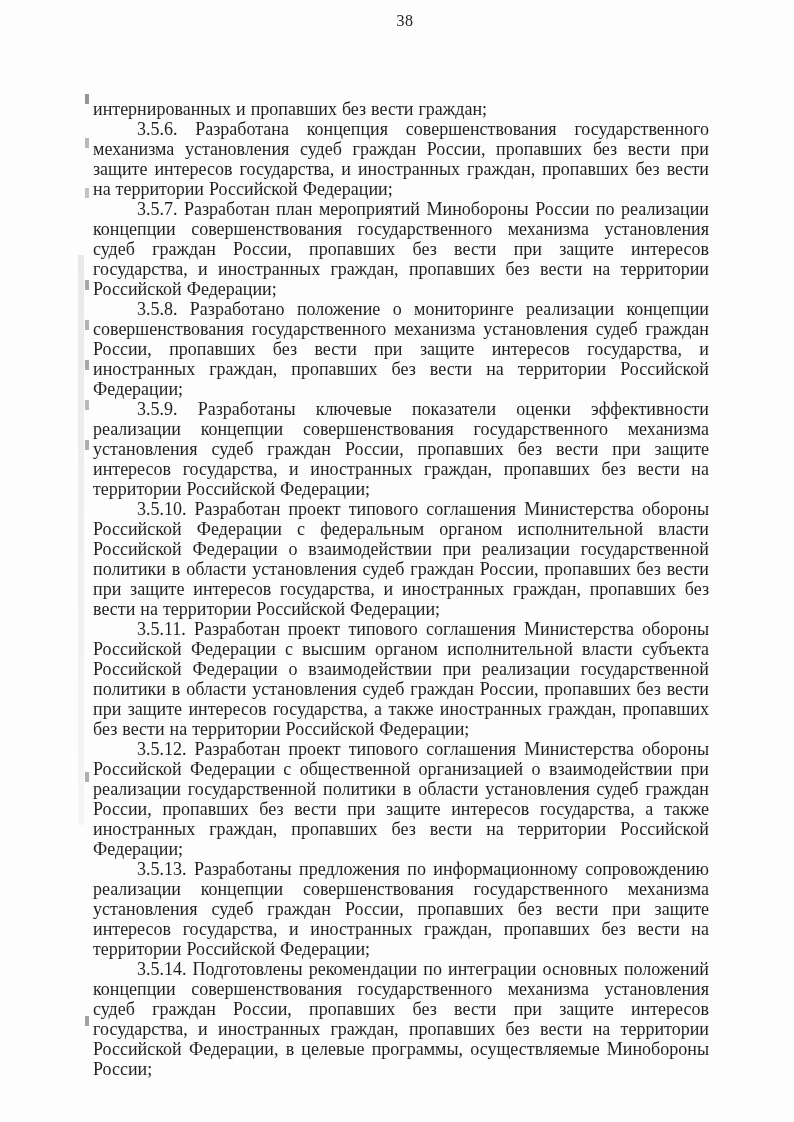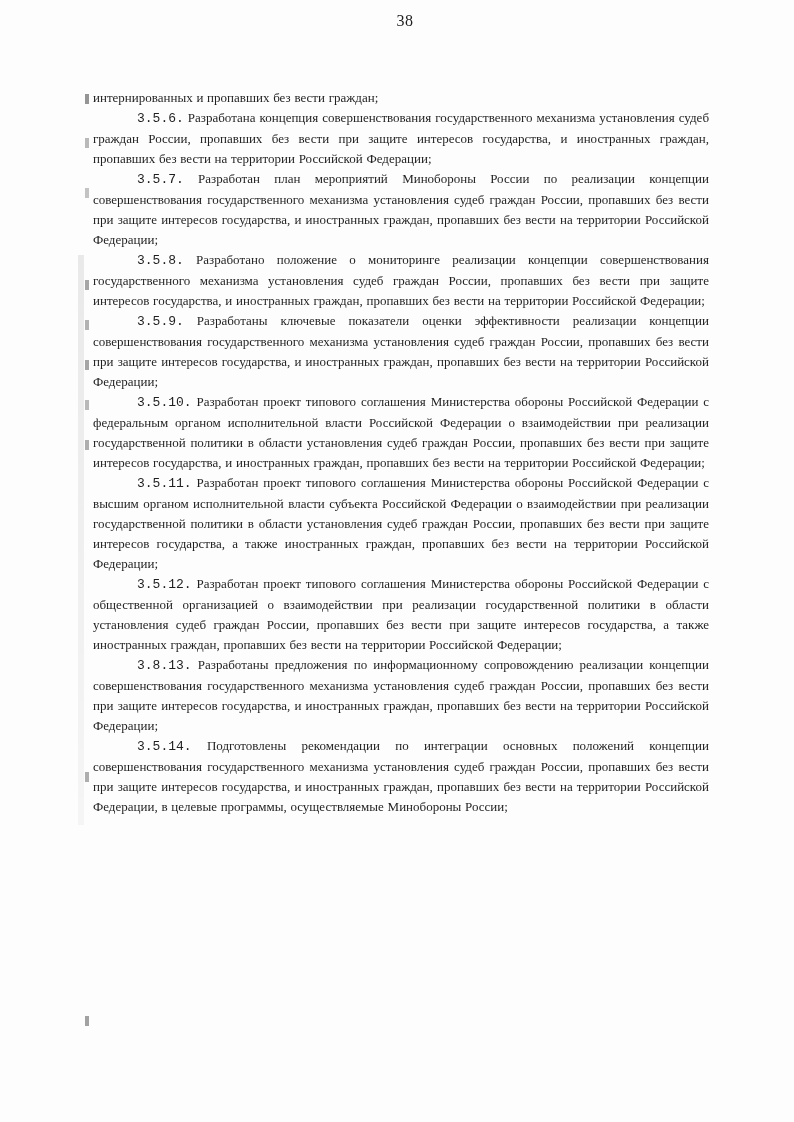--- a/index.html
+++ b/index.html
@@ -27,10 +27,10 @@
   }
   .body-text {
     position: absolute;
-    top: 88px;
+    top: 99px;
     left: 93px;
     width: 616px;
-    font-size: 13px;
+    font-size: 18px;
     line-height: 20px;
     text-align: justify;
   }

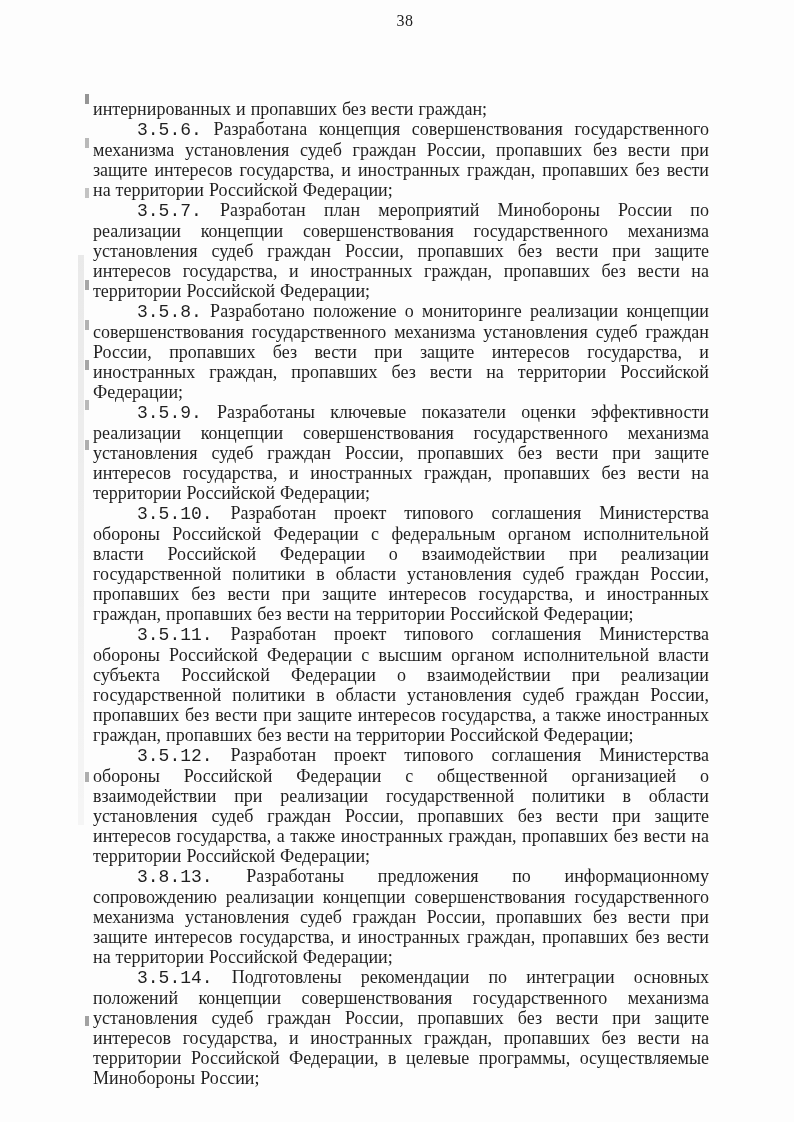--- a/index.html
+++ b/index.html
@@ -47,7 +47,6 @@
   }
   .clause-num {
     white-space: nowrap;
-    font-family: Liberation Mono, monospace;
   }
   
   .edge-band {

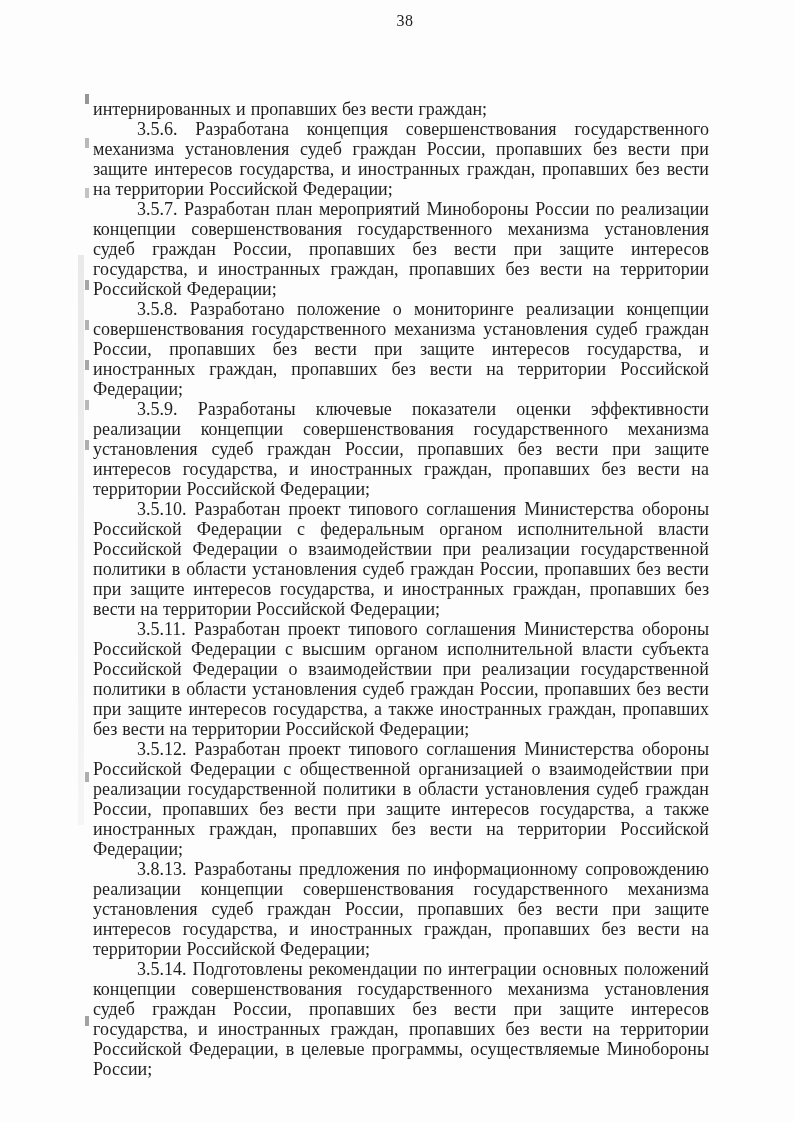--- a/index.html
+++ b/index.html
@@ -93,7 +93,7 @@
       <p class="para"><span class="clause-num">3.5.10.</span>&nbsp;Разработан проект типового соглашения Министерства обороны Российской Федерации с федеральным органом исполнительной власти Российской Федерации о взаимодействии при реализации государственной политики в области установления судеб граждан России, пропавших без вести при защите интересов государства, и иностранных граждан, пропавших без вести на территории Российской Федерации;</p>
       <p class="para"><span class="clause-num">3.5.11.</span>&nbsp;Разработан проект типового соглашения Министерства обороны Российской Федерации с высшим органом исполнительной власти субъекта Российской Федерации о взаимодействии при реализации государственной политики в области установления судеб граждан России, пропавших без вести при защите интересов государства, а также иностранных граждан, пропавших без вести на территории Российской Федерации;</p>
       <p class="para"><span class="clause-num">3.5.12.</span>&nbsp;Разработан проект типового соглашения Министерства обороны Российской Федерации с общественной организацией о взаимодействии при реализации государственной политики в области установления судеб граждан России, пропавших без вести при защите интересов государства, а также иностранных граждан, пропавших без вести на территории Российской Федерации;</p>
-      <p class="para"><span class="clause-num">3.8.13.</span>&nbsp;Разработаны предложения по информационному сопровождению реализации концепции совершенствования государственного механизма установления судеб граждан России, пропавших без вести при защите интересов государства, и иностранных граждан, пропавших без вести на территории Российской Федерации;</p>
+      <p class="para"><span class="clause-num">3.5.13.</span>&nbsp;Разработаны предложения по информационному сопровождению реализации концепции совершенствования государственного механизма установления судеб граждан России, пропавших без вести при защите интересов государства, и иностранных граждан, пропавших без вести на территории Российской Федерации;</p>
       <p class="para"><span class="clause-num">3.5.14.</span>&nbsp;Подготовлены рекомендации по интеграции основных положений концепции совершенствования государственного механизма установления судеб граждан России, пропавших без вести при защите интересов государства, и иностранных граждан, пропавших без вести на территории Российской Федерации, в целевые программы, осуществляемые Минобороны России;</p>
     </div>
 </div>

